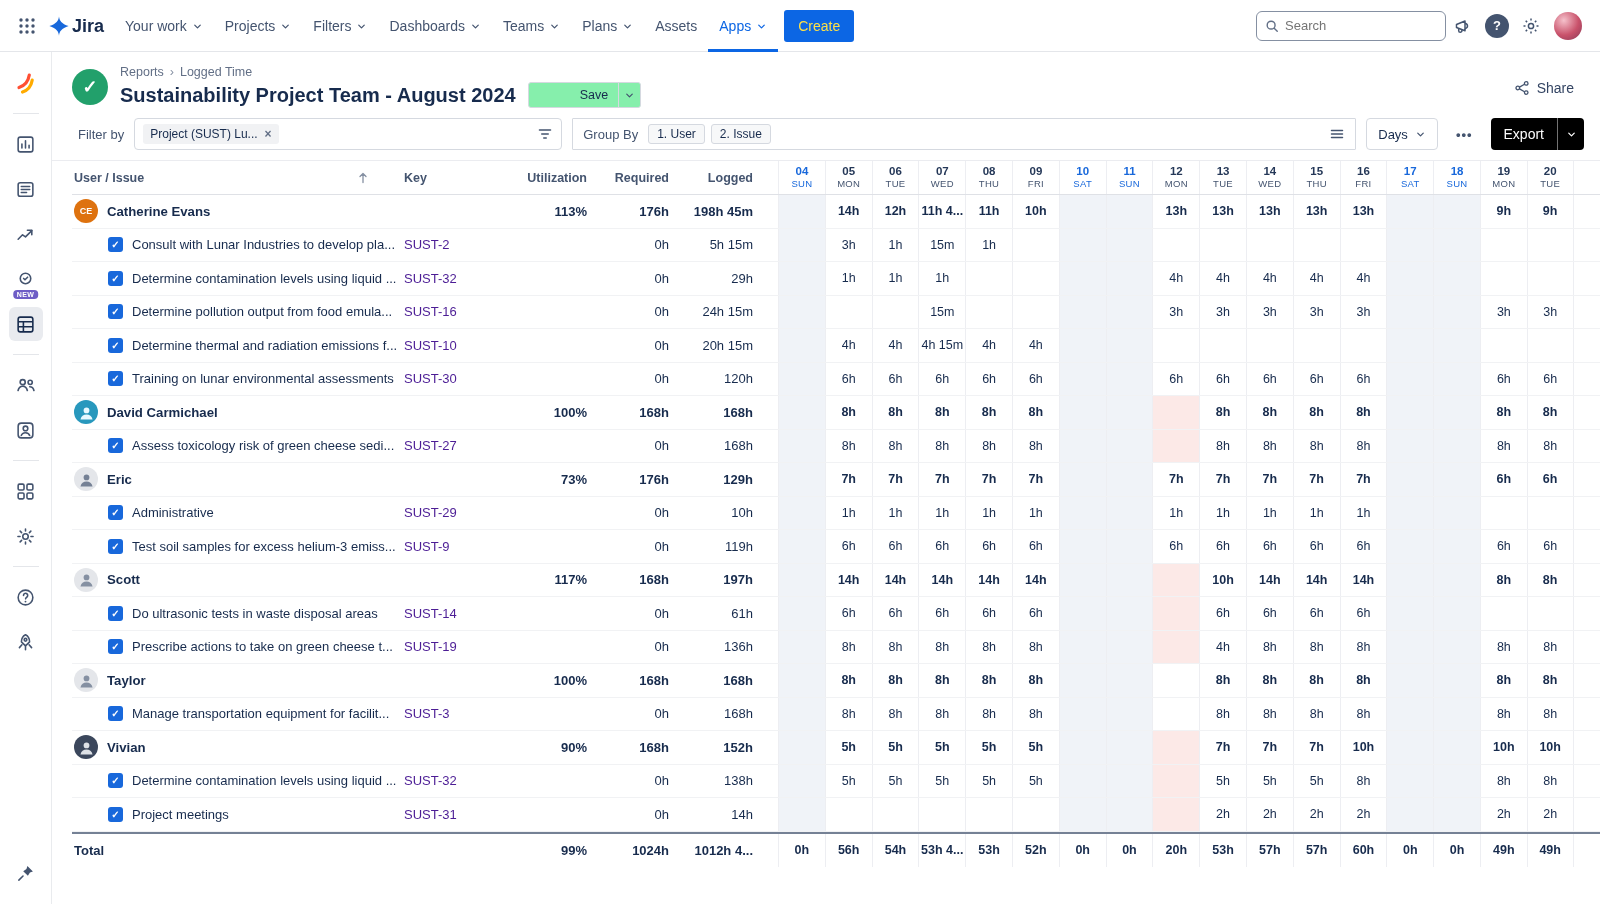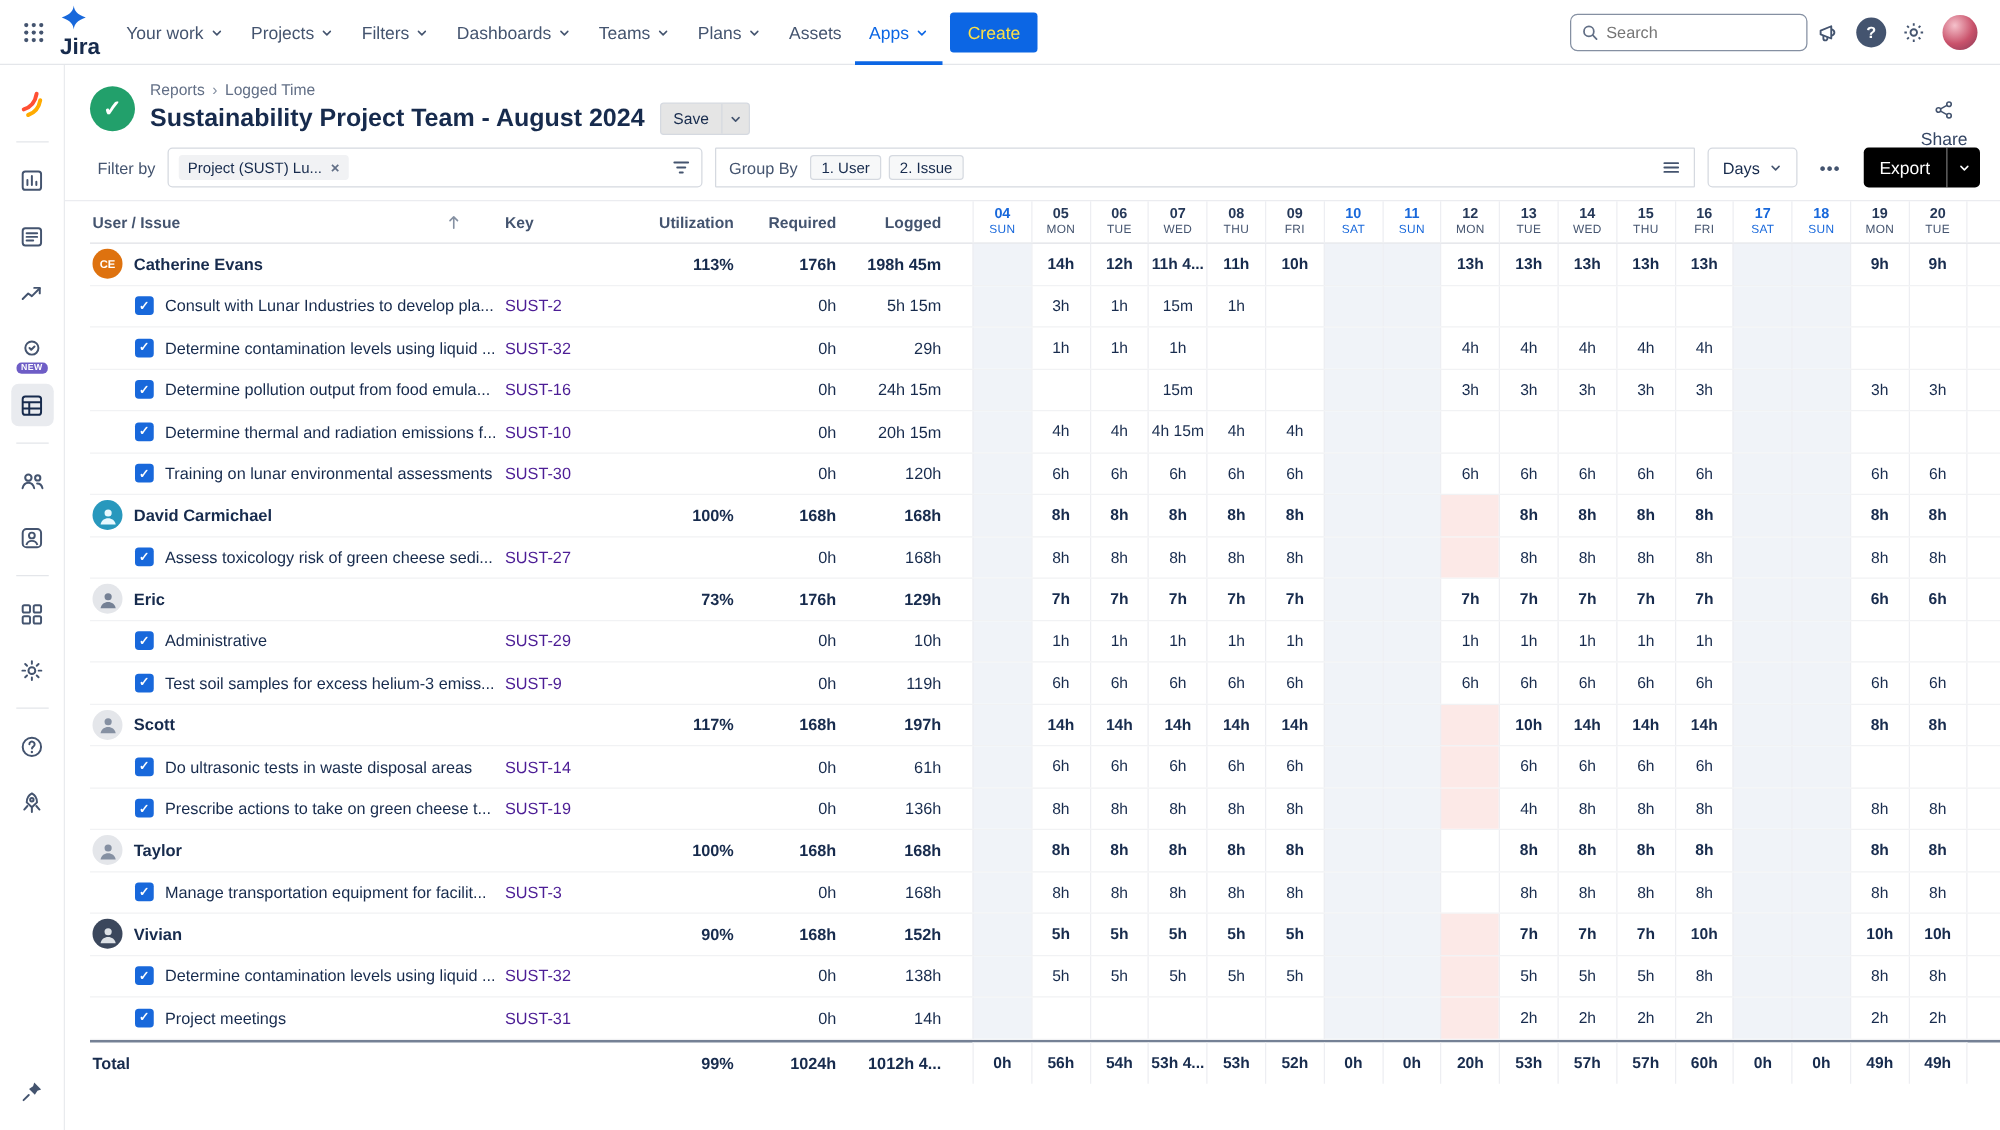--- a/index.html
+++ b/index.html
@@ -11,7 +11,7 @@
   .topnav { position:absolute; top:0; left:0; right:0; height:52px; background:#fff;
     border-bottom:1px solid #E4E6EA; display:flex; align-items:center; padding:0 18px 0 10px; z-index:5; }
   .grid-btn { width:34px; height:34px; display:flex; align-items:center; justify-content:center; border-radius:4px; }
-  .logo-wrap { display:flex; align-items:flex-start; gap:2px; padding:0 10px 0 4px;flex-direction:column; }
+  .logo-wrap { display:flex; align-items:flex-end; gap:2px; padding:0 10px 0 4px; }
   .logo-text { font-size:18px; font-weight:700; color:#172B4D; }
   .nav-menu { display:flex; height:52px; align-items:stretch; }
   .nav-item { display:flex; align-items:center; gap:5px; padding:0 11px; font-size:14px; font-weight:500;

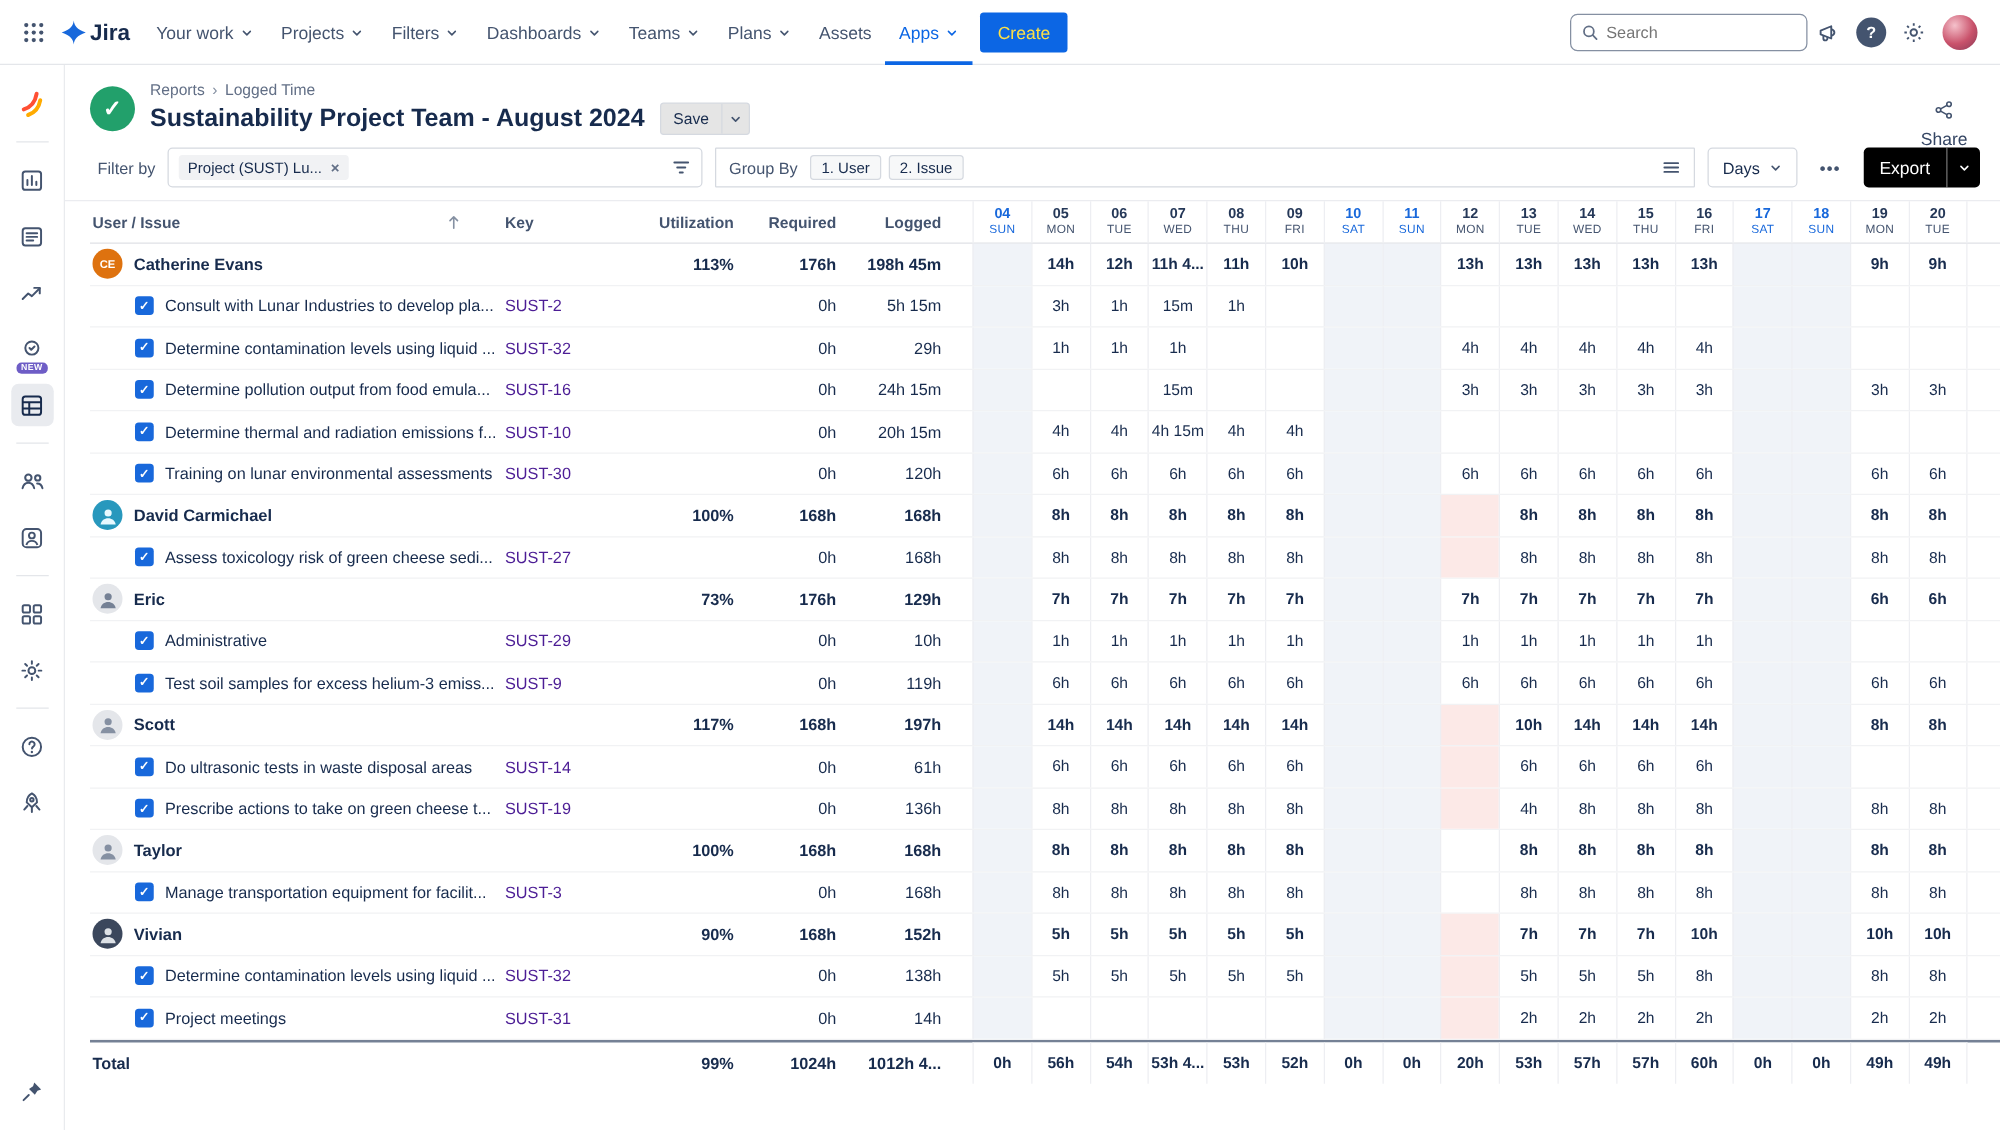--- a/index.html
+++ b/index.html
@@ -50,7 +50,7 @@
   .bc-sep { color:#8590A2; }
   .title-row { display:flex; align-items:center; gap:12px; margin-top:3px; }
   .page-title { font-size:20px; font-weight:700; color:#172B4D; }
-  .save-split { display:flex; border:1px solid #D5D9E0; border-radius:3px; height:26px; overflow:hidden; background:#e5e5e5; }
+  .save-split { display:flex; border:1px solid #D5D9E0; border-radius:3px; height:26px; overflow:hidden; background:#86efac;padding-left:41px; }
   .save-btn { padding:0 10px; font-size:12.5px; display:flex; align-items:center; color:#172B4D; }
   .save-caret { width:22px; border-left:1px solid #D5D9E0; display:flex; align-items:center; justify-content:center; color:#44546F; }
   .share-btn { position:absolute; right:26px; top:28px; display:flex; gap:7px; align-items:center; font-size:14px; color:#344563;flex-direction:column; }

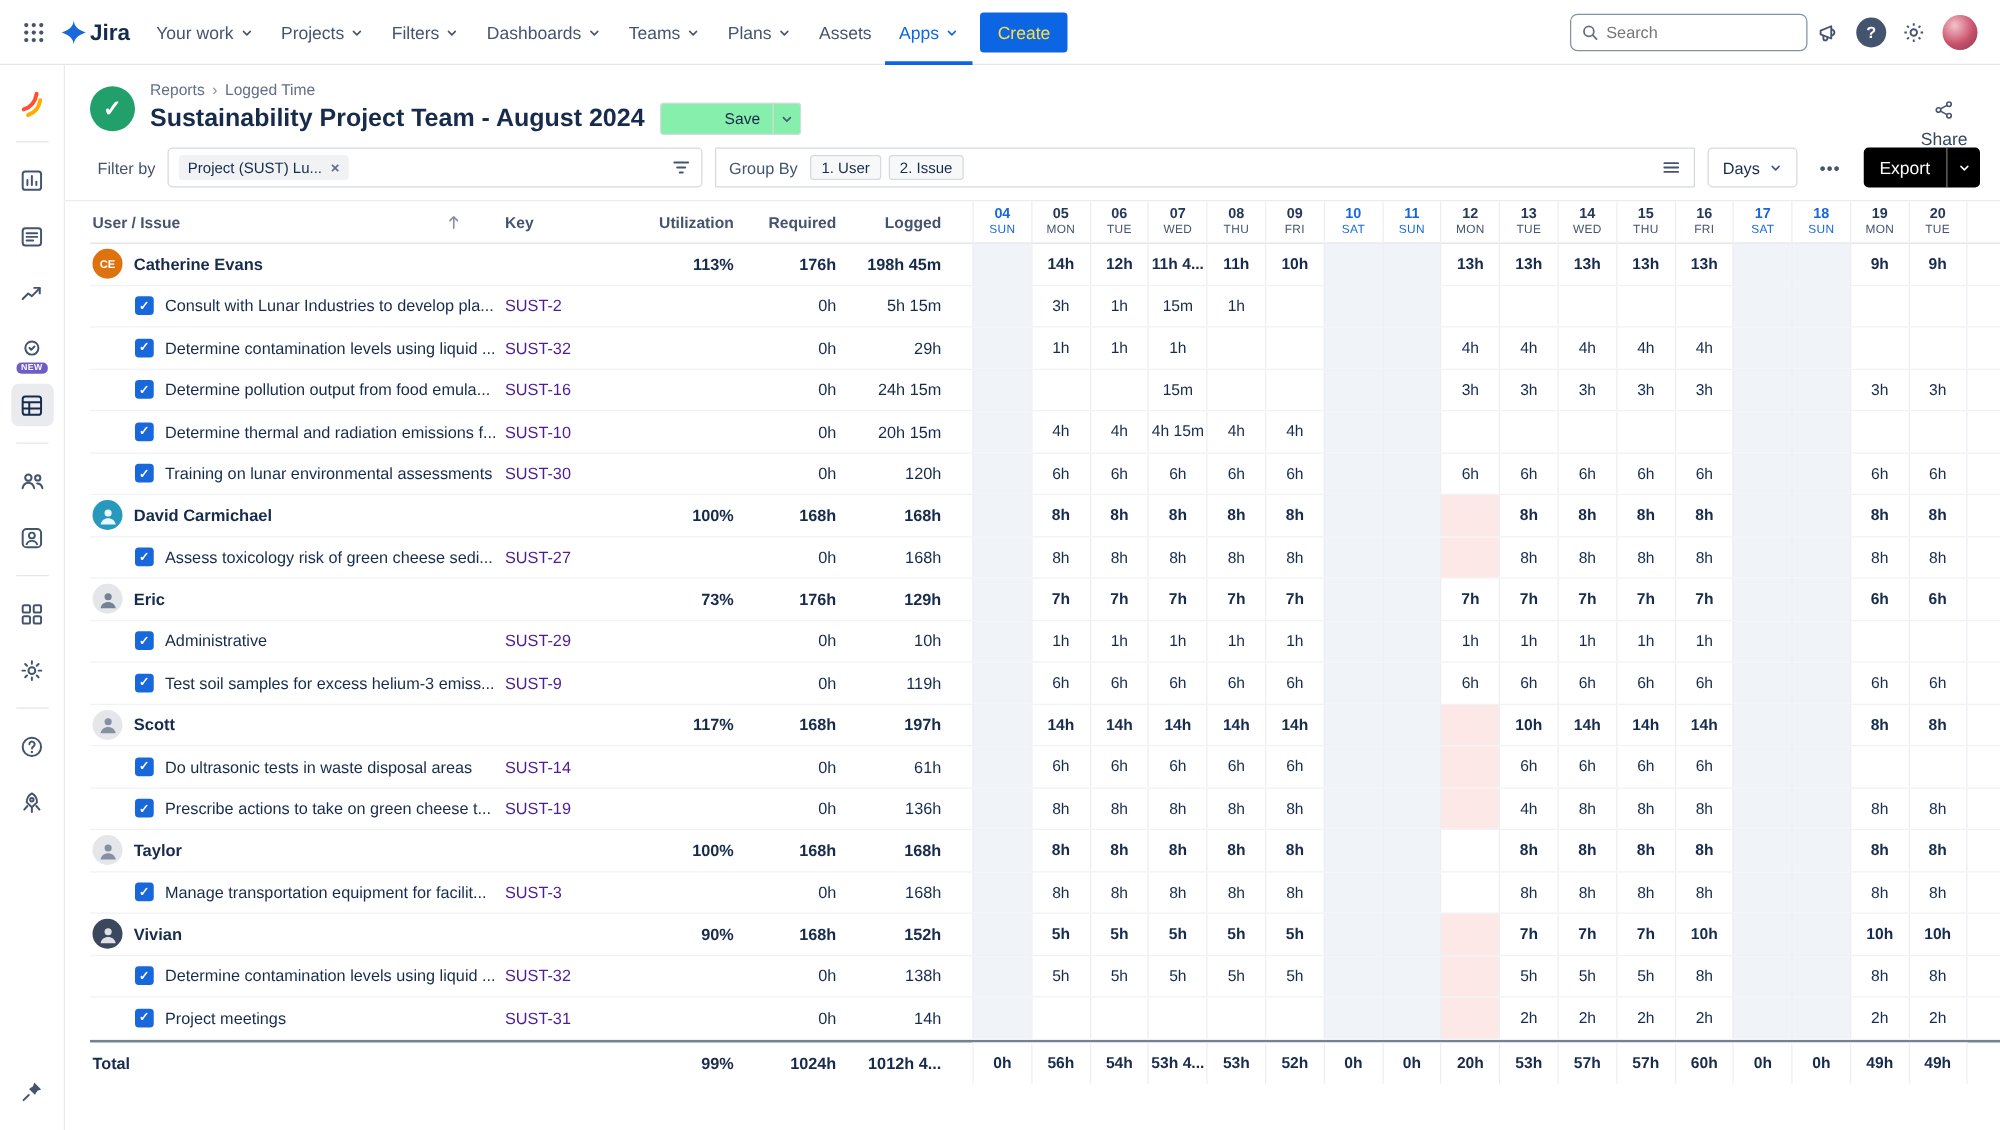--- a/index.html
+++ b/index.html
@@ -53,7 +53,7 @@
   .save-split { display:flex; border:1px solid #D5D9E0; border-radius:3px; height:26px; overflow:hidden; background:#86efac;padding-left:41px; }
   .save-btn { padding:0 10px; font-size:12.5px; display:flex; align-items:center; color:#172B4D; }
   .save-caret { width:22px; border-left:1px solid #D5D9E0; display:flex; align-items:center; justify-content:center; color:#44546F; }
-  .share-btn { position:absolute; right:26px; top:28px; display:flex; gap:7px; align-items:center; font-size:14px; color:#344563;flex-direction:column; }
+  .share-btn { position:absolute; right:26px; top:28px; display:flex; gap:7px; align-items:center; font-size:14px; color:#344563; }
 
   
   .toolbar { display:flex; align-items:center; gap:10px; padding:8px 16px 10px 12px; border-bottom:1px solid #EBECF0; }

